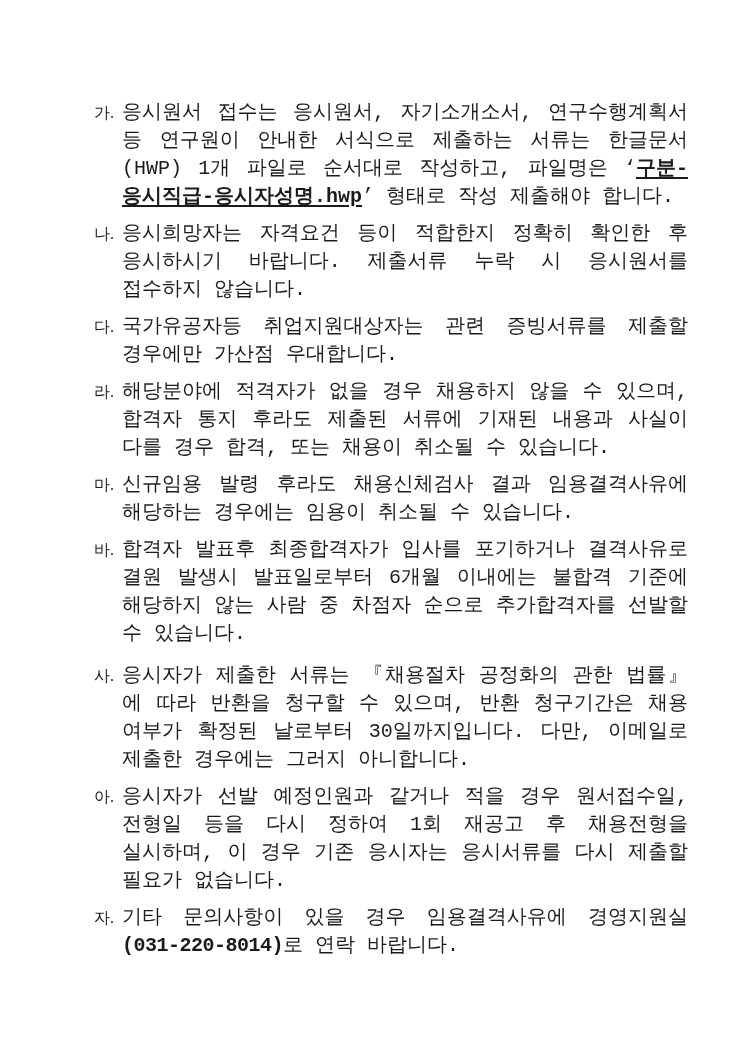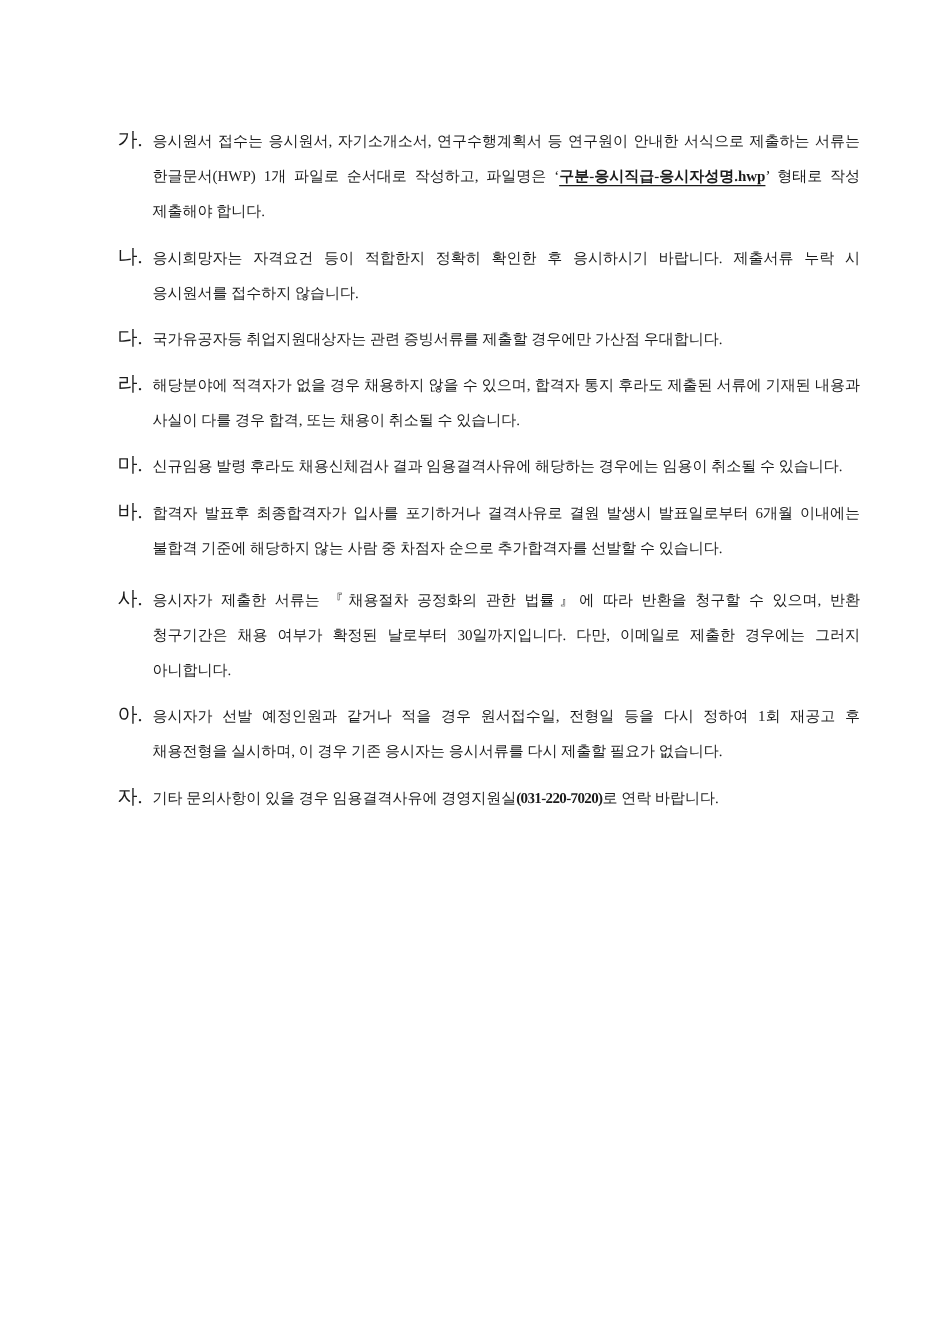--- a/index.html
+++ b/index.html
@@ -37,11 +37,12 @@
   }
   .item-text {
     flex: 1;
-    font-size: 12px;
+    font-size: 20px;
     line-height: 28px;
     text-align: justify;
     text-justify: inter-word;
     word-break: keep-all;
+    font-family: Liberation Mono, monospace;
   }
   .run { }
   .run-file {

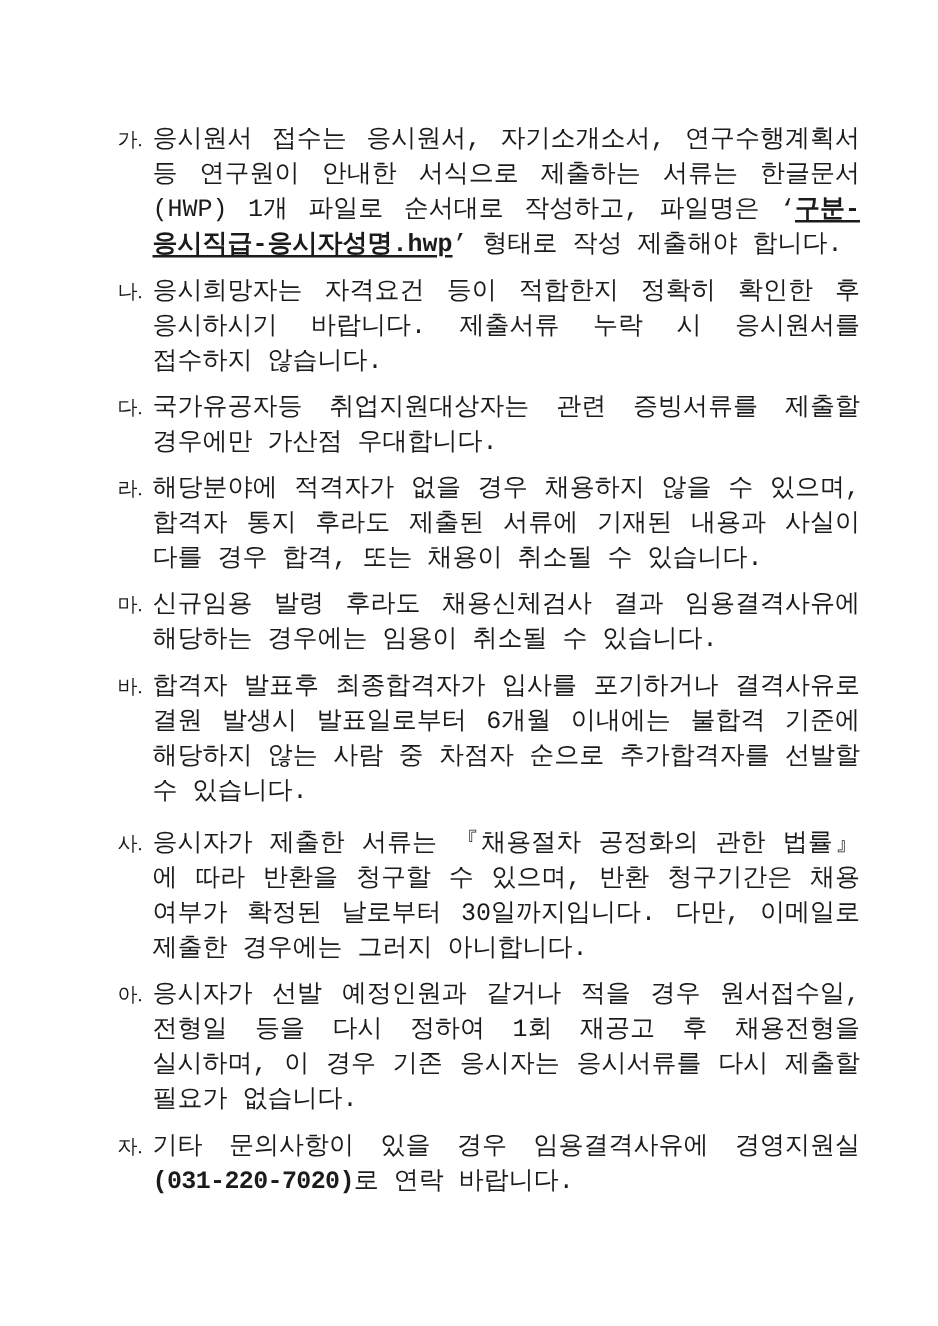--- a/index.html
+++ b/index.html
@@ -103,7 +103,7 @@
 
   <div class="item">
     <span class="item-label">자.</span>
-    <div class="item-text"><span class="run">기타 문의사항이 있을 경우 임용결격사유에 경영지원실</span><span class="run-phone">(031-220-7020)</span><span class="run">로 연락 바랍니다.</span></div>
+    <div class="item-text"><span class="run">기타 문의사항이 있을 경우 임용결격사유에 경영지원실</span><span class="run-phone">(031-220-8014)</span><span class="run">로 연락 바랍니다.</span></div>
   </div>
 
 </div>

